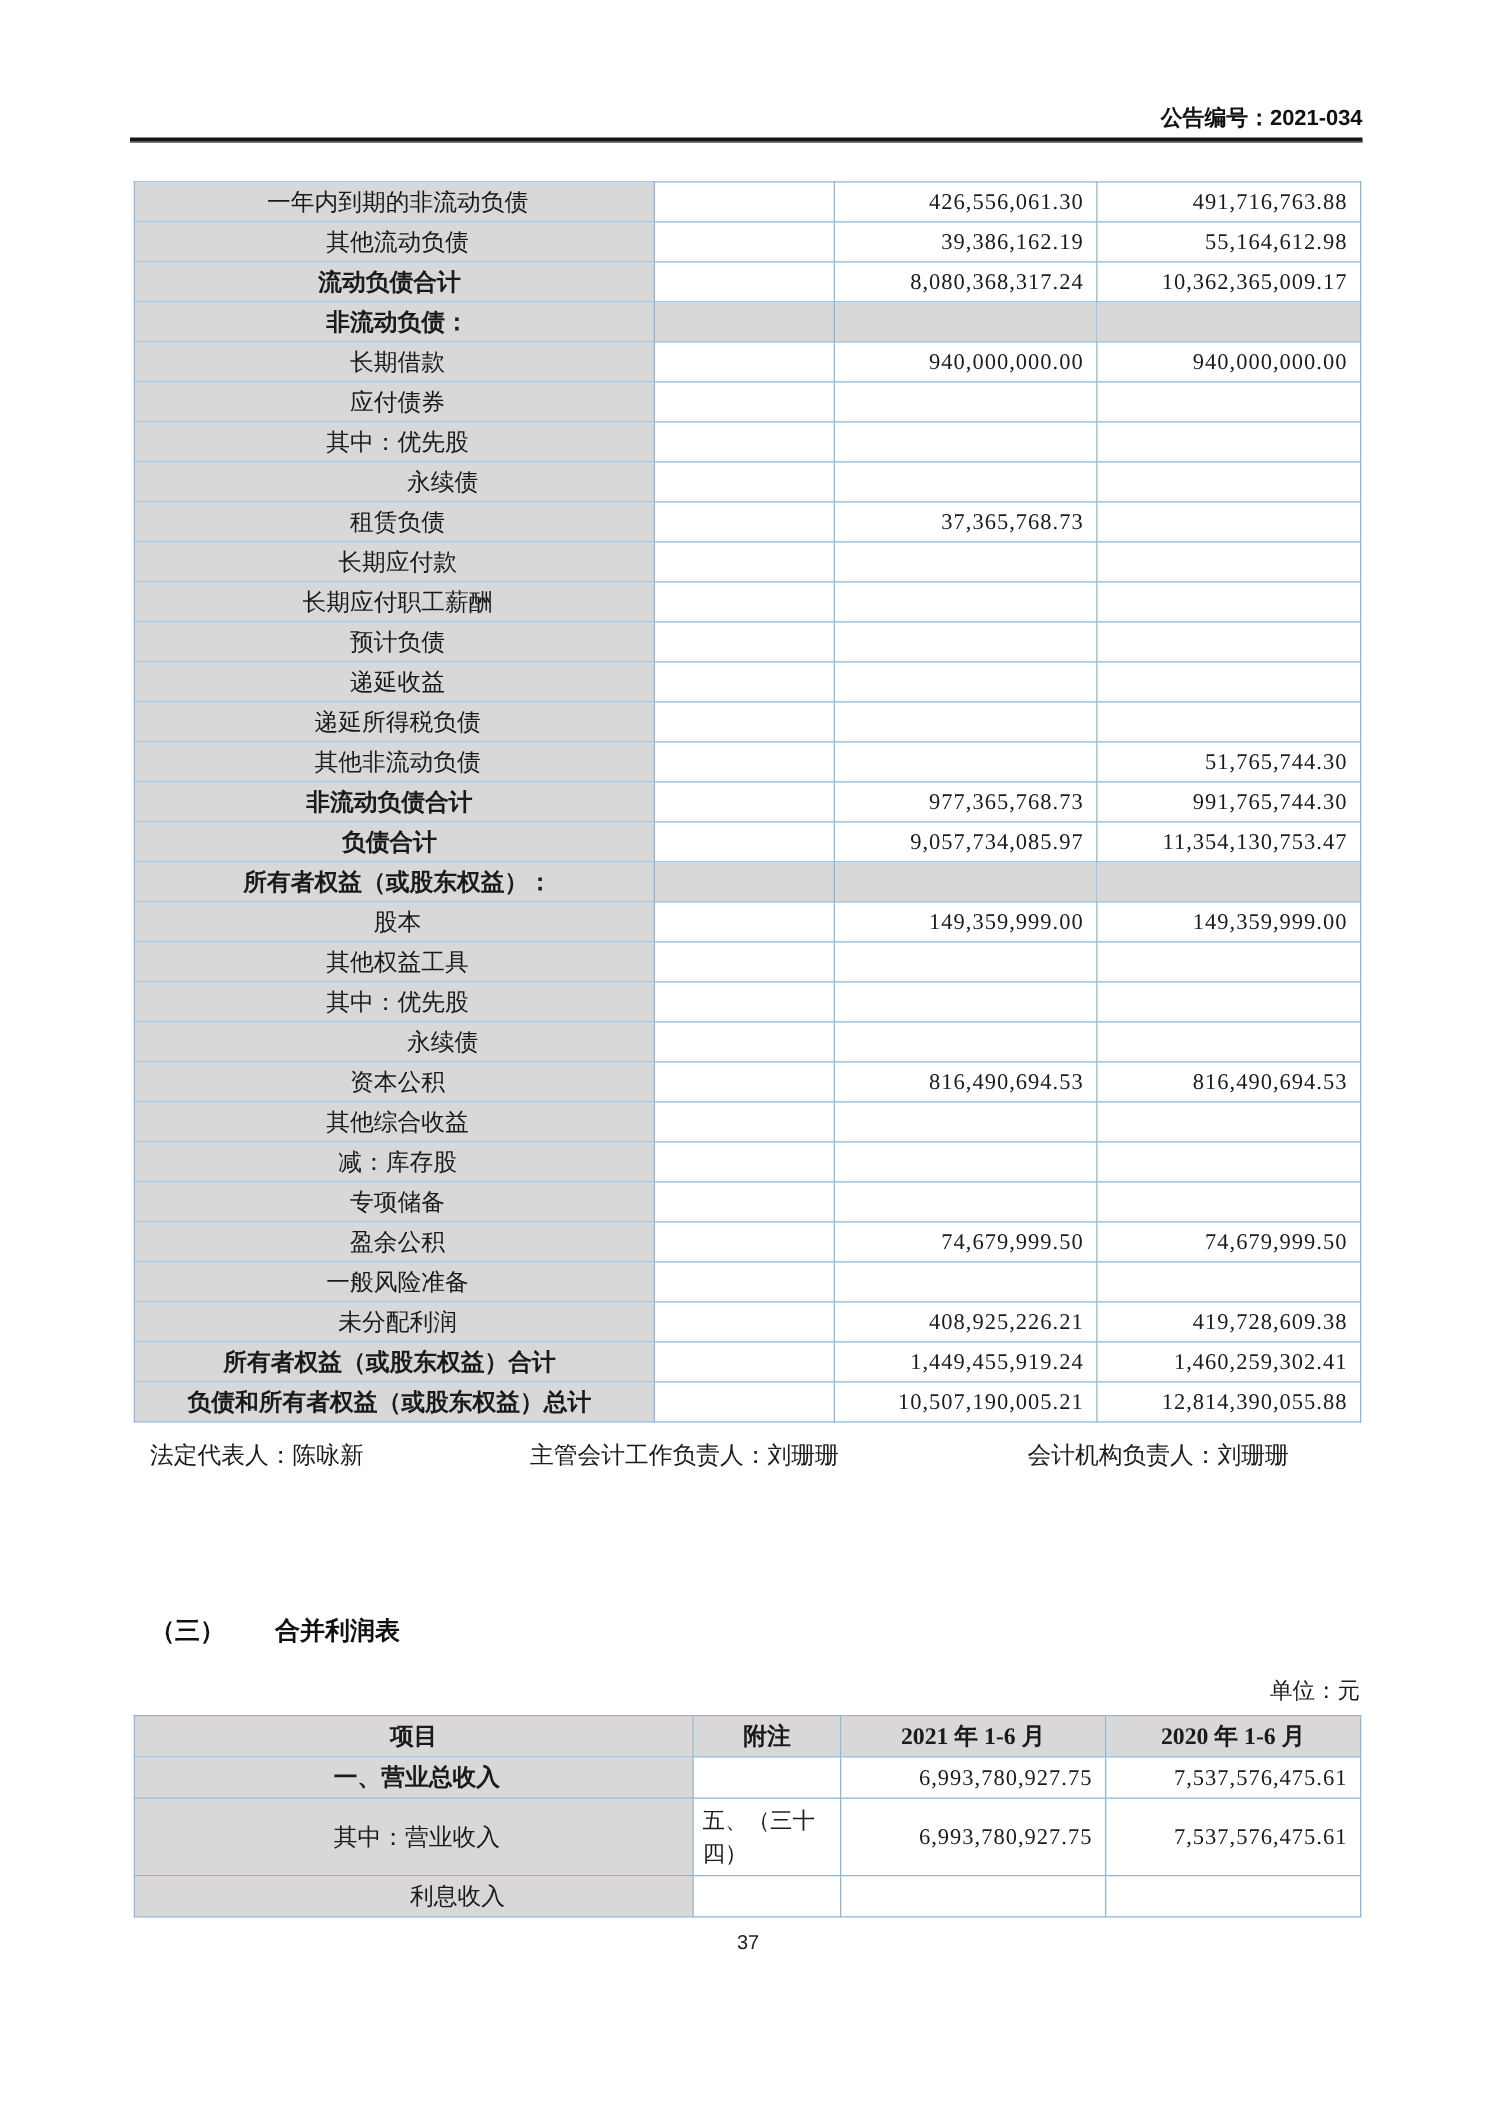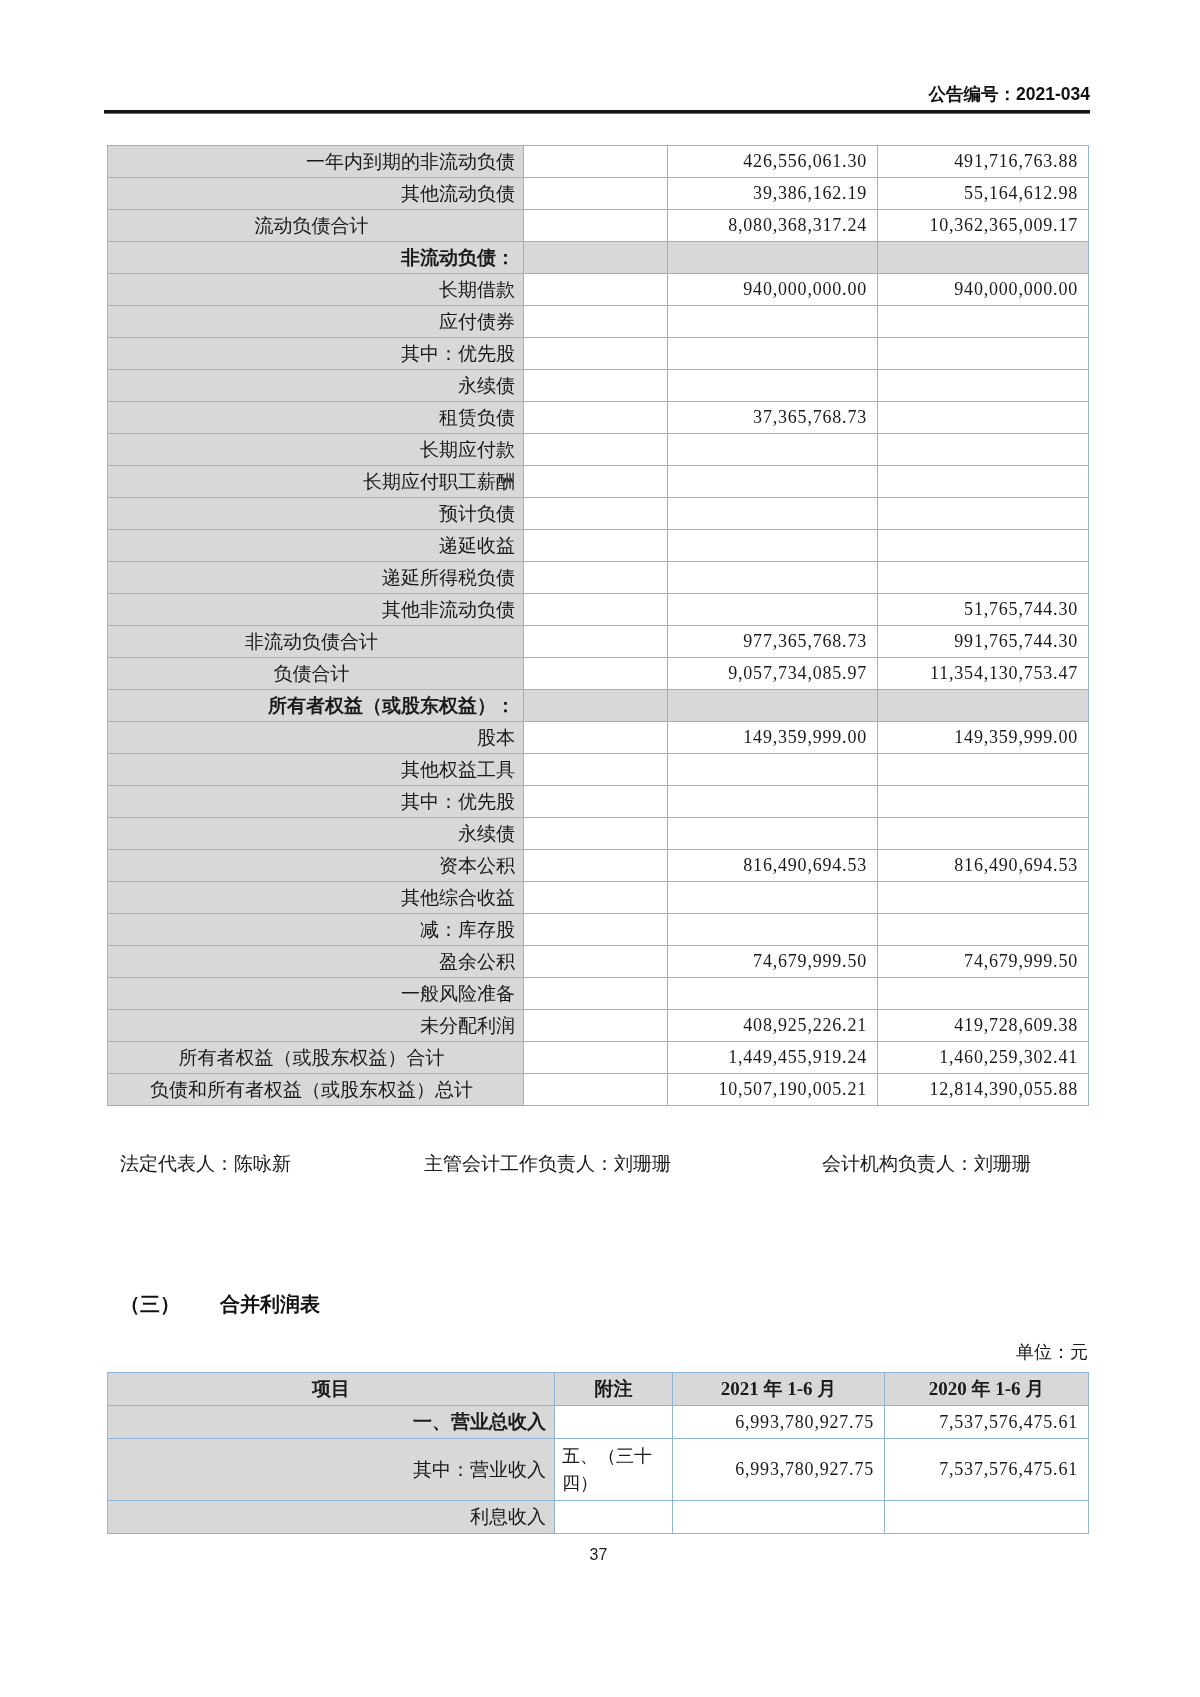--- a/index.html
+++ b/index.html
@@ -19,7 +19,7 @@
   
   table{border-collapse:collapse;table-layout:fixed;}
   td,th{border:1.5px solid #8eb4d6;overflow:hidden;vertical-align:middle;box-sizing:border-box;}
-  .label-cell{background:#d8d8d8;padding:0 8px 0 13px;font-size:19px;text-align:right;}
+  .label-cell{background:#d8d8d8;padding:0 8px 0 13px;font-size:19px;text-align:center;}
   .note-cell{background:#ffffff;font-size:18px;padding:2px 7px;line-height:1.45;text-align:left;}
   .value-cell{
     background:#ffffff;text-align:right;padding:0 10px 0 2px;

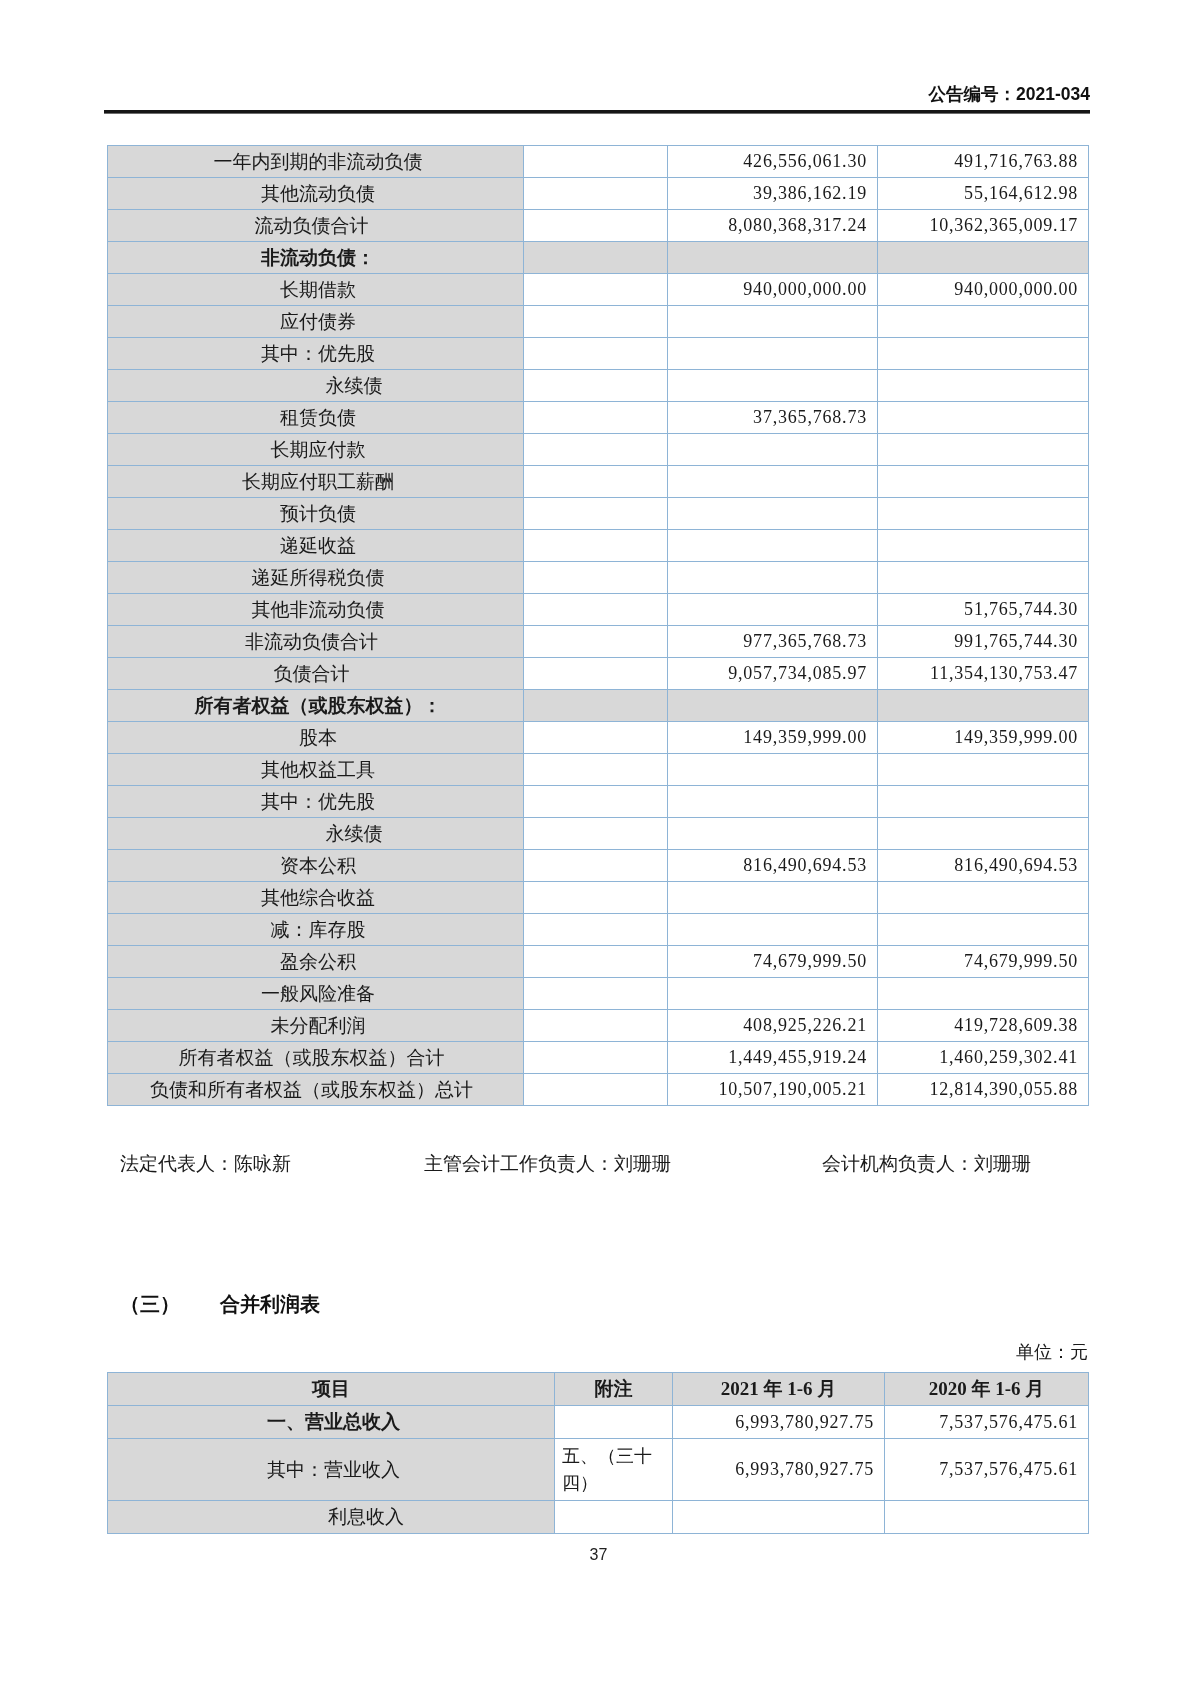--- a/index.html
+++ b/index.html
@@ -27,7 +27,7 @@
   }
   tr.section .label-cell{font-weight:bold;}
   tr.section .note-cell, tr.section .value-cell{background:#d8d8d8;}
-  tr.subtotal .label-cell{text-align:center;font-weight:normal;padding-left:0;}
+  tr.subtotal .label-cell{text-align:center;font-weight:bold;padding-left:0;}
   tr.indent .label-cell{padding-left:85px;}
 
   .balance{position:absolute;left:107px;top:145px;width:981px;}

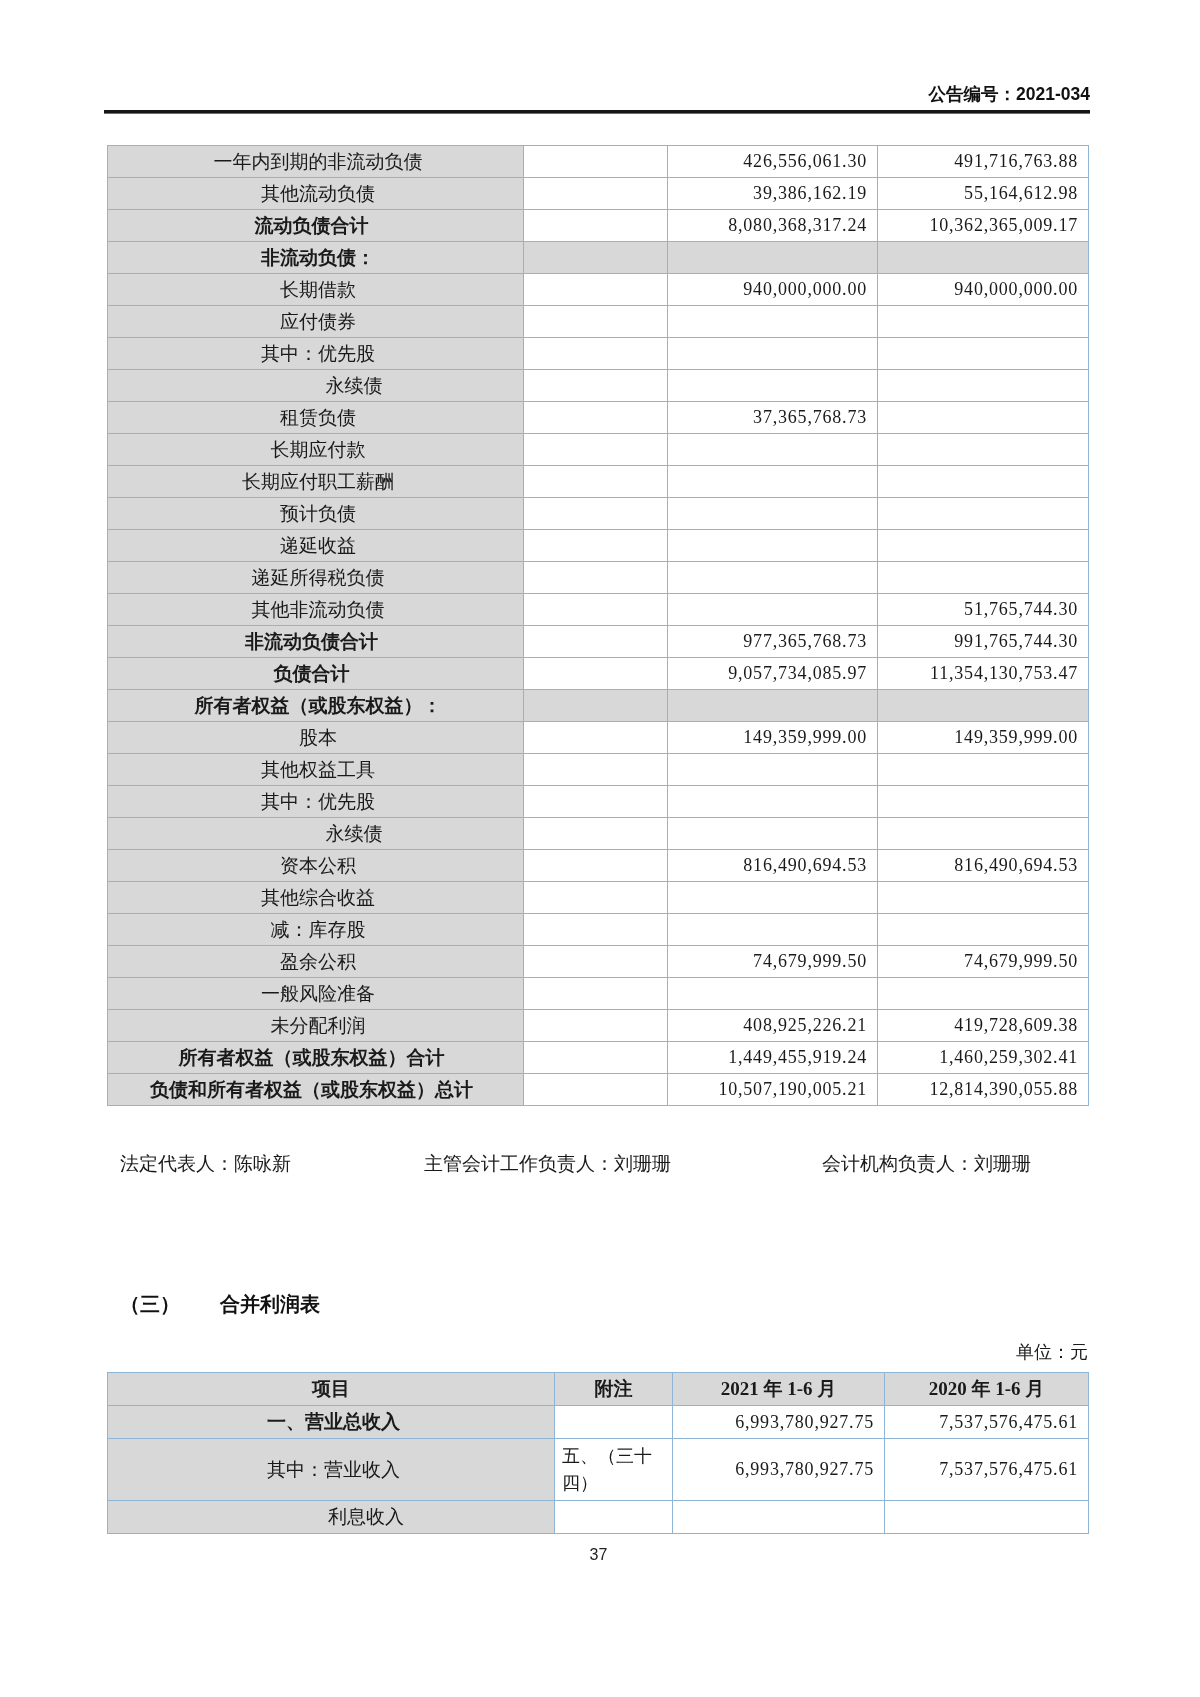--- a/index.html
+++ b/index.html
@@ -216,6 +216,12 @@
       </tr>
       <tr class="item">
         <td class="label-cell">减：库存股</td>
+        <td class="note-cell"></td>
+        <td class="value-cell"></td>
+        <td class="value-cell"></td>
+      </tr>
+      <tr class="item">
+        <td class="label-cell">专项储备</td>
         <td class="note-cell"></td>
         <td class="value-cell"></td>
         <td class="value-cell"></td>

